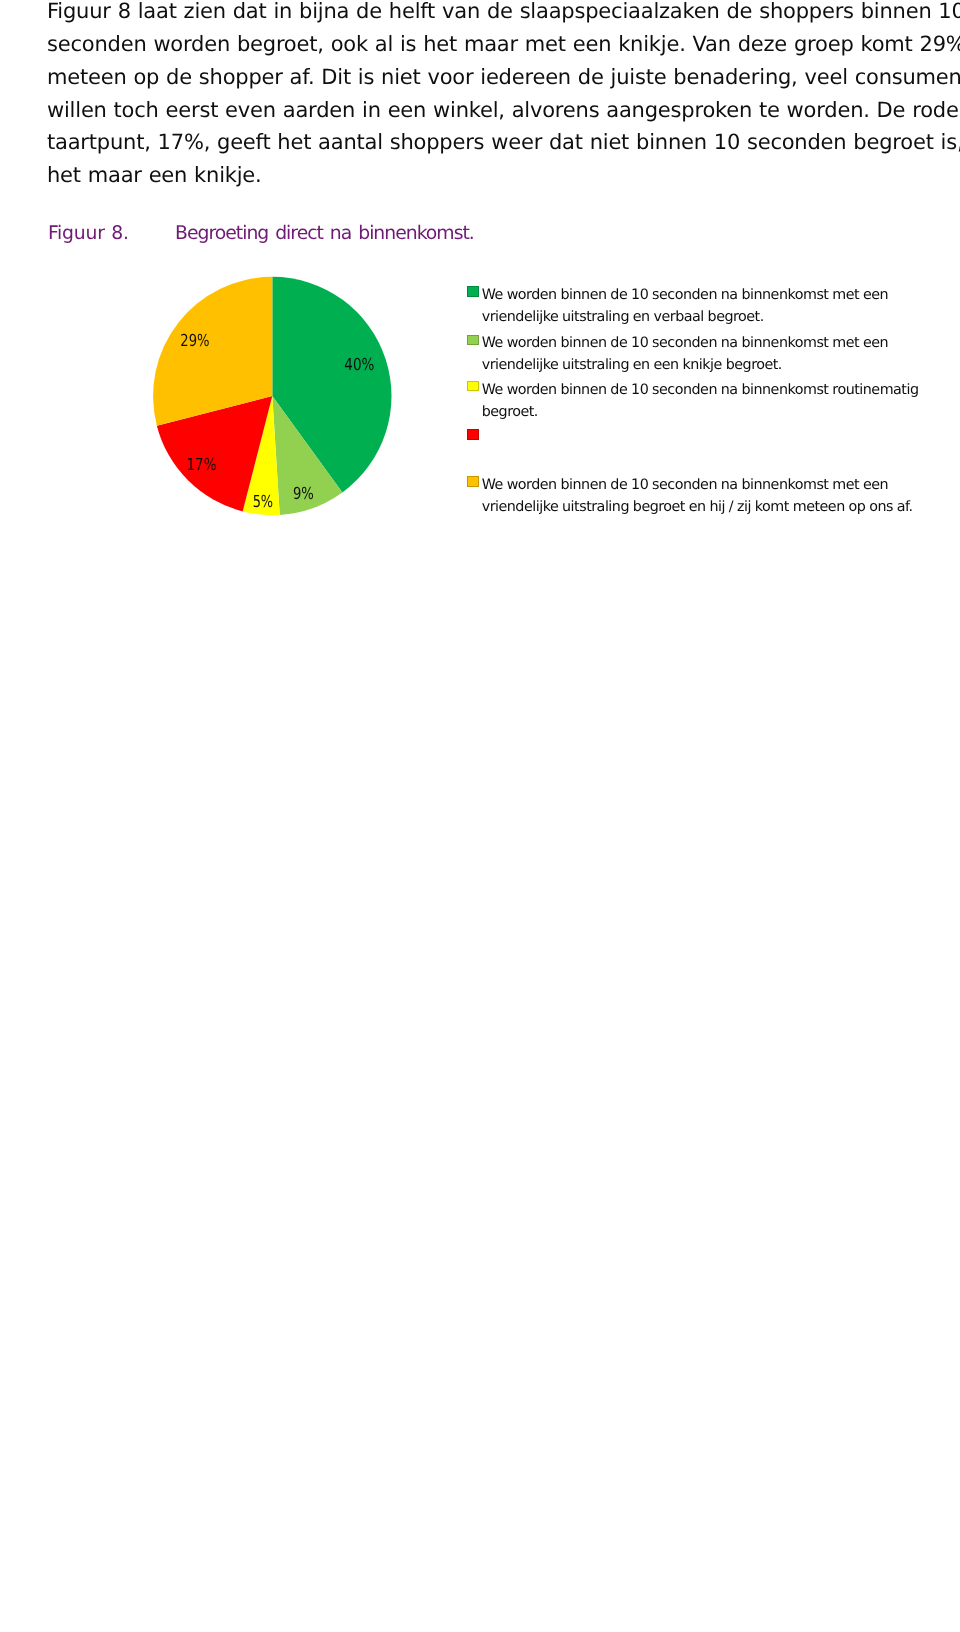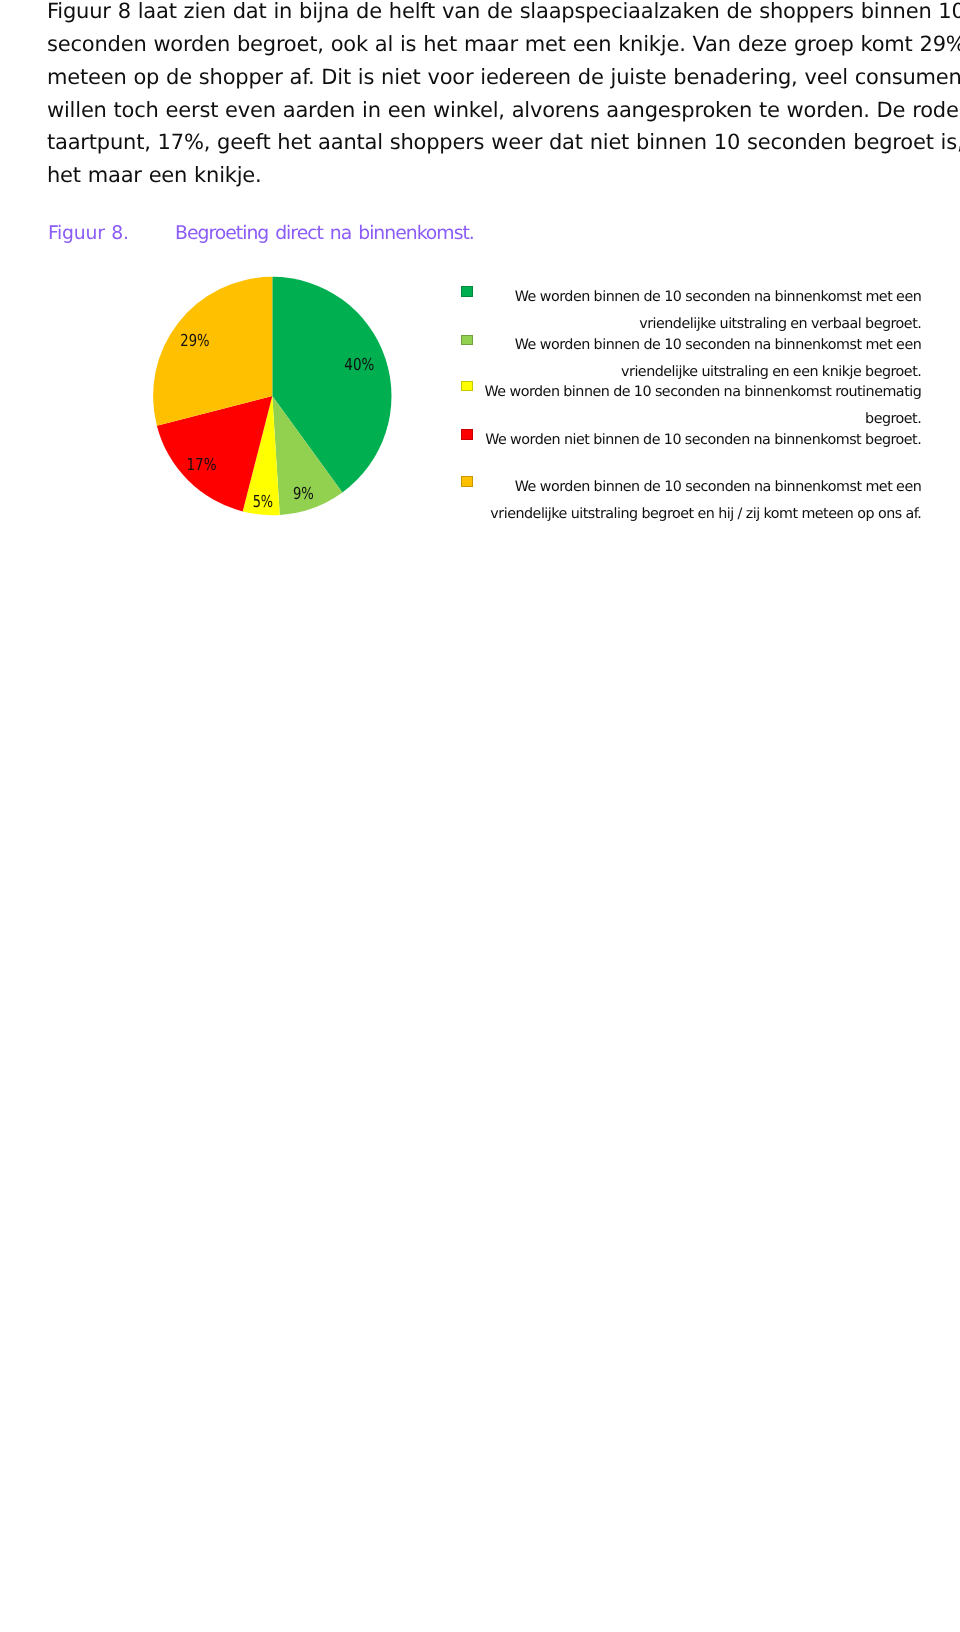--- a/index.html
+++ b/index.html
@@ -11,7 +11,7 @@
   #body-paragraph{position:absolute;left:-1px;top:-4.6px;width:978px;
        font-size:21.0px;letter-spacing:-0.2px;word-spacing:0.4px;line-height:32.7px;margin:0;color:#0f0f0f;}
   #figure-caption{position:absolute;left:-0.1px;top:221.6px;width:900px;
-       font-size:18.8px;letter-spacing:-1.0px;word-spacing:2px;line-height:24px;color:#8b5cf6;
+       font-size:18.8px;letter-spacing:-1.0px;word-spacing:2px;line-height:24px;color:#701a75;
        white-space:nowrap;}
   #caption-label{display:inline-block;width:127.2px;letter-spacing:-0.22px;word-spacing:0.8px;}
   #page-number{position:absolute;left:0;top:1618px;width:950.2px;text-align:right;

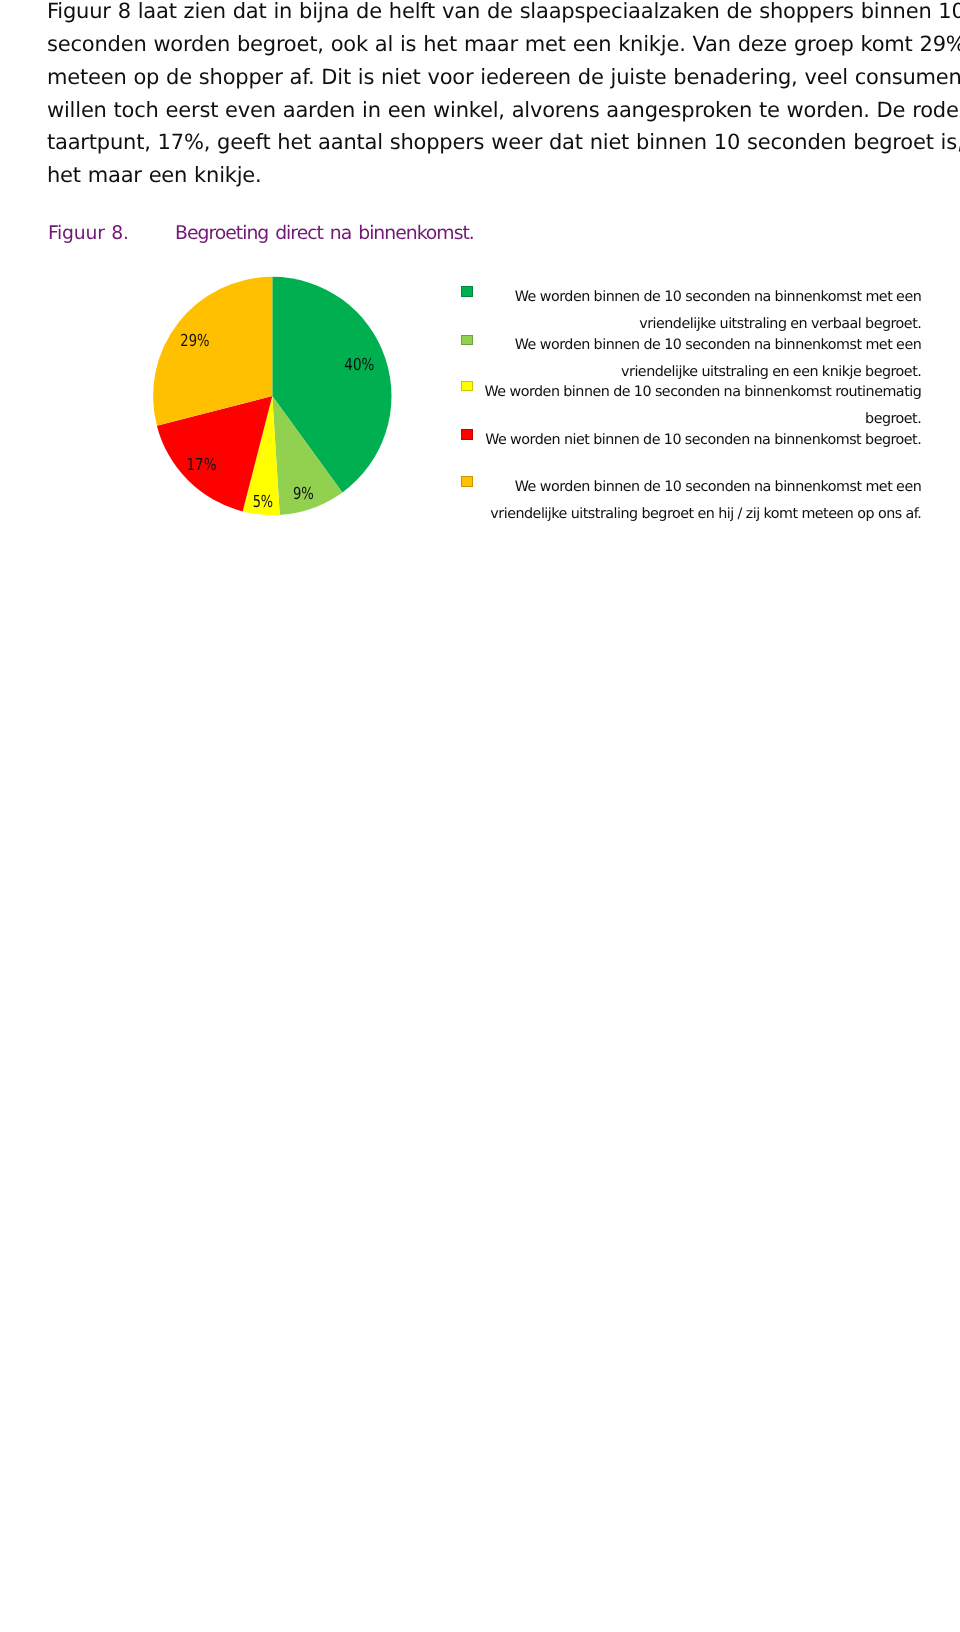--- a/index.html
+++ b/index.html
@@ -21,8 +21,8 @@
   #pie-labels text{font-family:"DejaVu Sans",sans-serif;font-size:16.6px;
        font-weight:normal;fill:#101010;text-anchor:middle;}
   #legend{position:absolute;left:413.3px;top:0;width:460px;}
-  .legend-row{position:absolute;left:0;padding:0 0 0 14.4px;width:445.6px;
-       font-size:14.3px;letter-spacing:-0.5px;word-spacing:-0.2px;line-height:27px;color:#0f0f0f;text-align:right;}
+  .legend-row{position:absolute;left:6px;padding:0 0 0 14.4px;width:445.6px;
+       font-size:14.3px;letter-spacing:-0.5px;word-spacing:-0.2px;line-height:22px;color:#0f0f0f;}
   .legend-swatch{position:absolute;left:0px;top:2.6px;width:11.5px;height:10.4px;
        letter-spacing:0;box-shadow:inset 0 0 0 1px rgba(0,0,0,0.22);}
 </style>

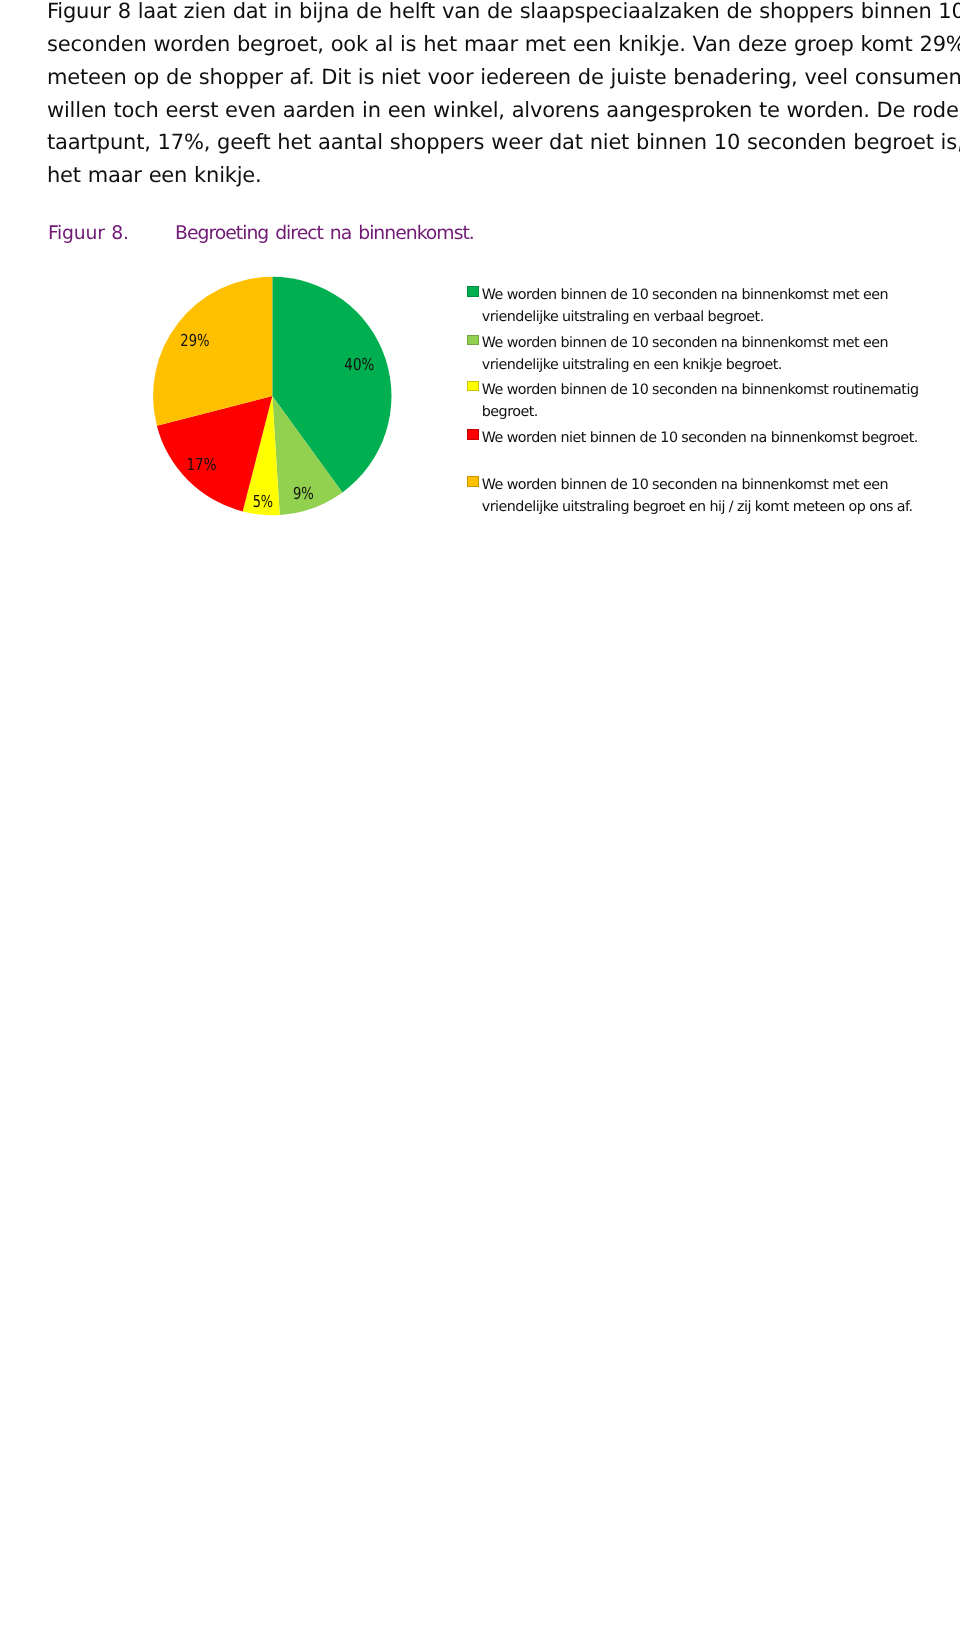--- a/index.html
+++ b/index.html
@@ -57,7 +57,7 @@
         <div class="legend-row" style="top: 28.8px;"><span class="legend-swatch" style="background: rgb(0, 176, 80);"></span><span>We worden binnen de 10 seconden na binnenkomst met een vriendelijke uitstraling en verbaal begroet.</span></div>
         <div class="legend-row" style="top: 77.4px;"><span class="legend-swatch" style="background: rgb(146, 208, 80);"></span><span>We worden binnen de 10 seconden na binnenkomst met een vriendelijke uitstraling en een knikje begroet.</span></div>
         <div class="legend-row" style="top: 123.5px;"><span class="legend-swatch" style="background: rgb(255, 255, 0);"></span><span>We worden binnen de 10 seconden na binnenkomst routinematig begroet.</span></div>
-        <div class="legend-row" style="top: 171.9px;"><span class="legend-swatch" style="background: rgb(255, 0, 0);"></span><span>We worden niet binnen de 10 seconden na binnenkomst begroet.</span></div>
+        <div class="legend-row" style="top: 171.9px;"><span class="legend-swatch" style="background: rgb(255, 0, 0);"></span></div>
         <div class="legend-row" style="top: 218.8px;"><span class="legend-swatch" style="background: rgb(255, 192, 0);"></span><span>We worden binnen de 10 seconden na binnenkomst met een vriendelijke uitstraling begroet en hij / zij komt meteen op ons af.</span></div>
       </div>
   </div>

